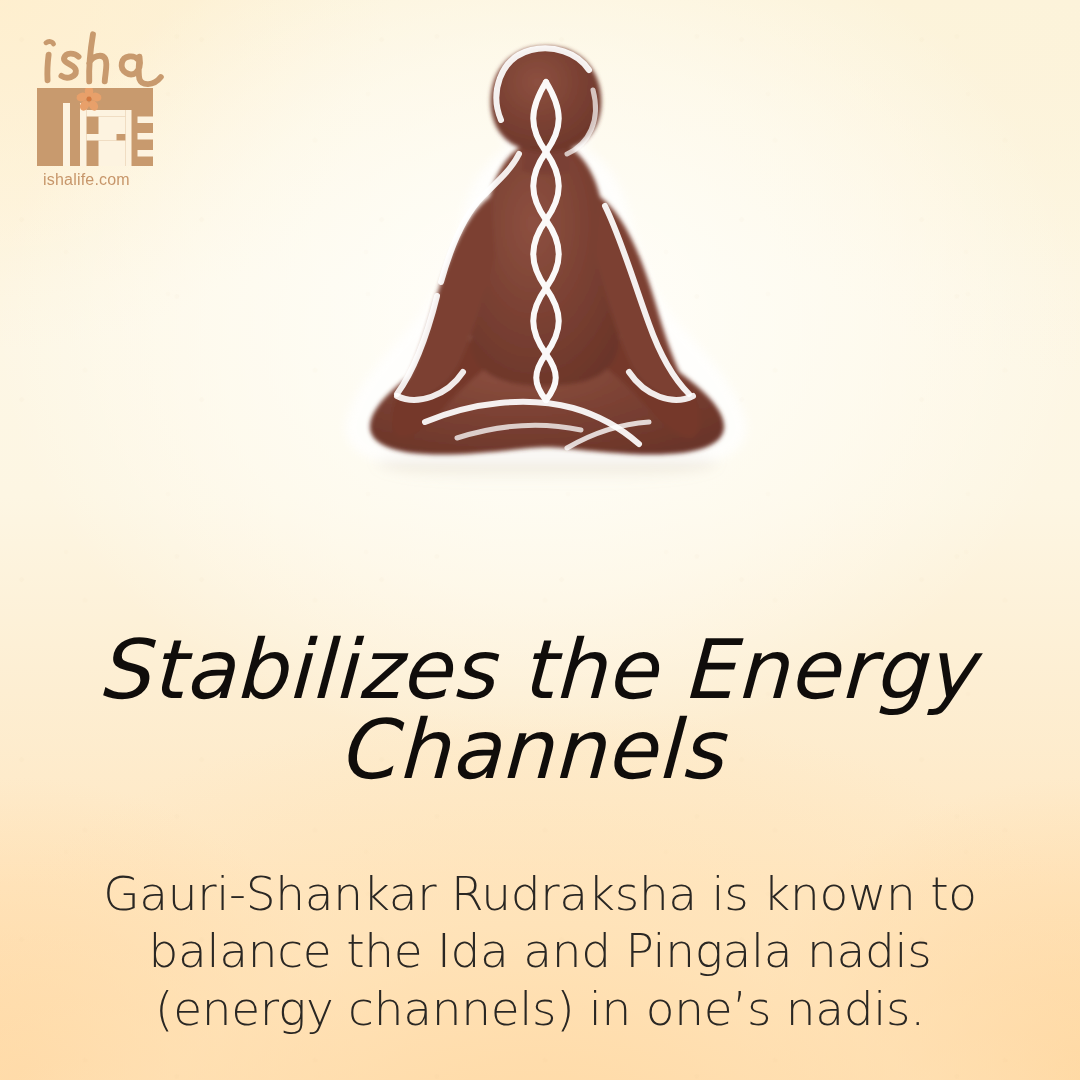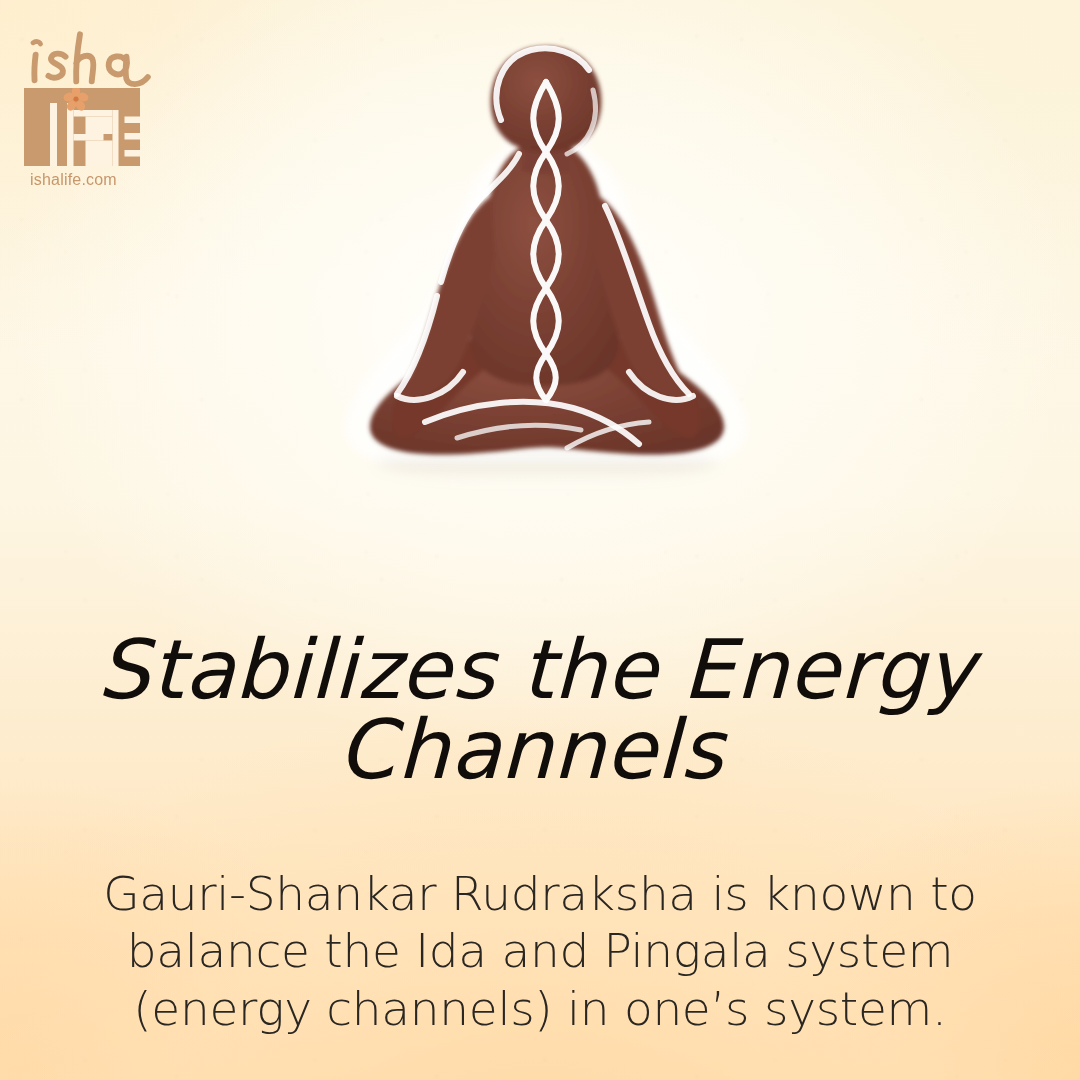--- a/index.html
+++ b/index.html
@@ -45,7 +45,7 @@
   
   .logo {
     position: absolute;
-    left: 24px;
+    left: 37px;
     top: 30px;
     width: 128px;
   }

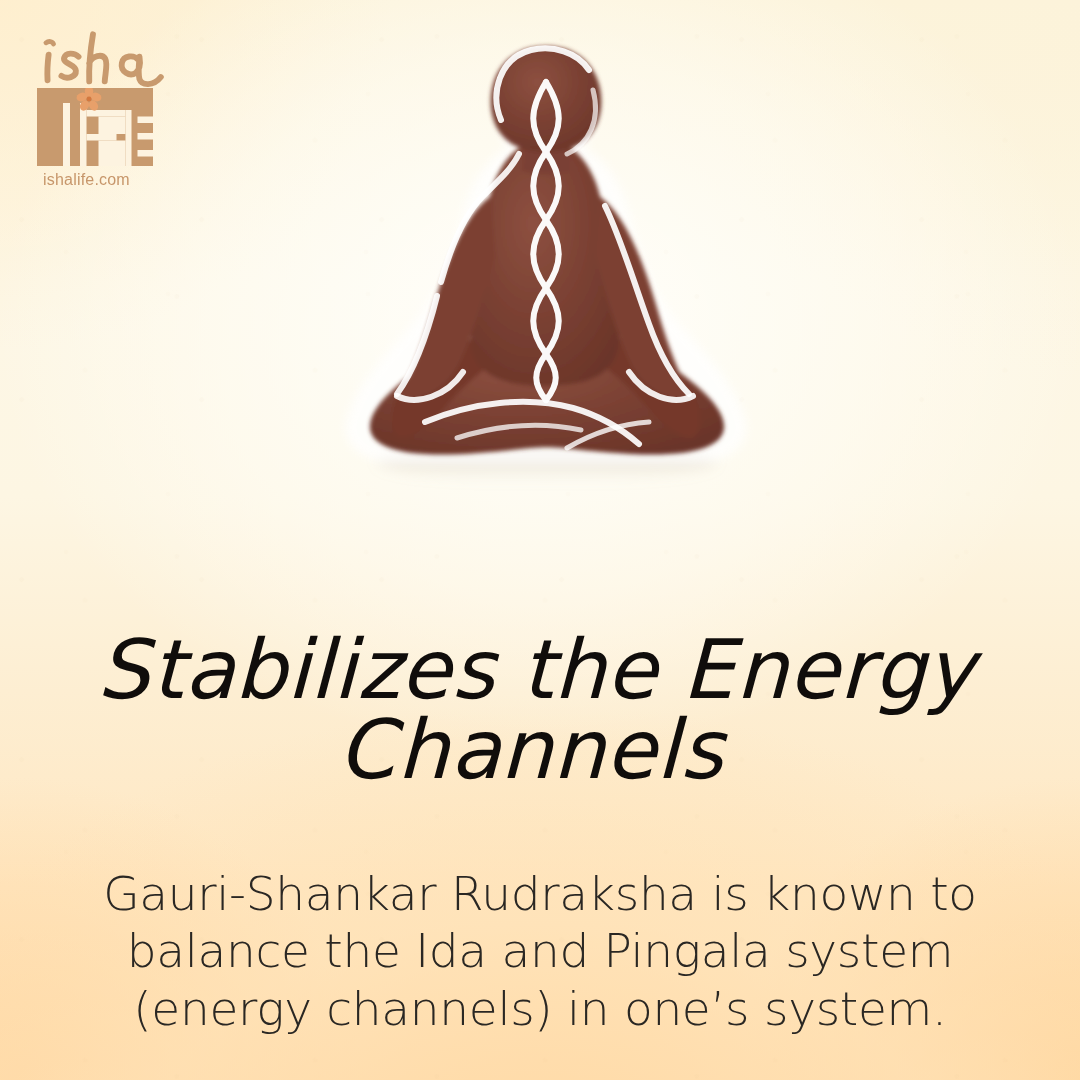--- a/index.html
+++ b/index.html
@@ -286,7 +286,7 @@
     <span class="l2">Channels</span>
   </h1>
 
-  <p class="body-copy">Gauri-Shankar Rudraksha is known to balance the Ida and Pingala system (energy channels) in one’s system.</p>
+  <p class="body-copy">Gauri-Shankar Rudraksha is known to balance the Ida and Pingala nadis (energy channels) in one’s nadis.</p>
 
 </div>
 

